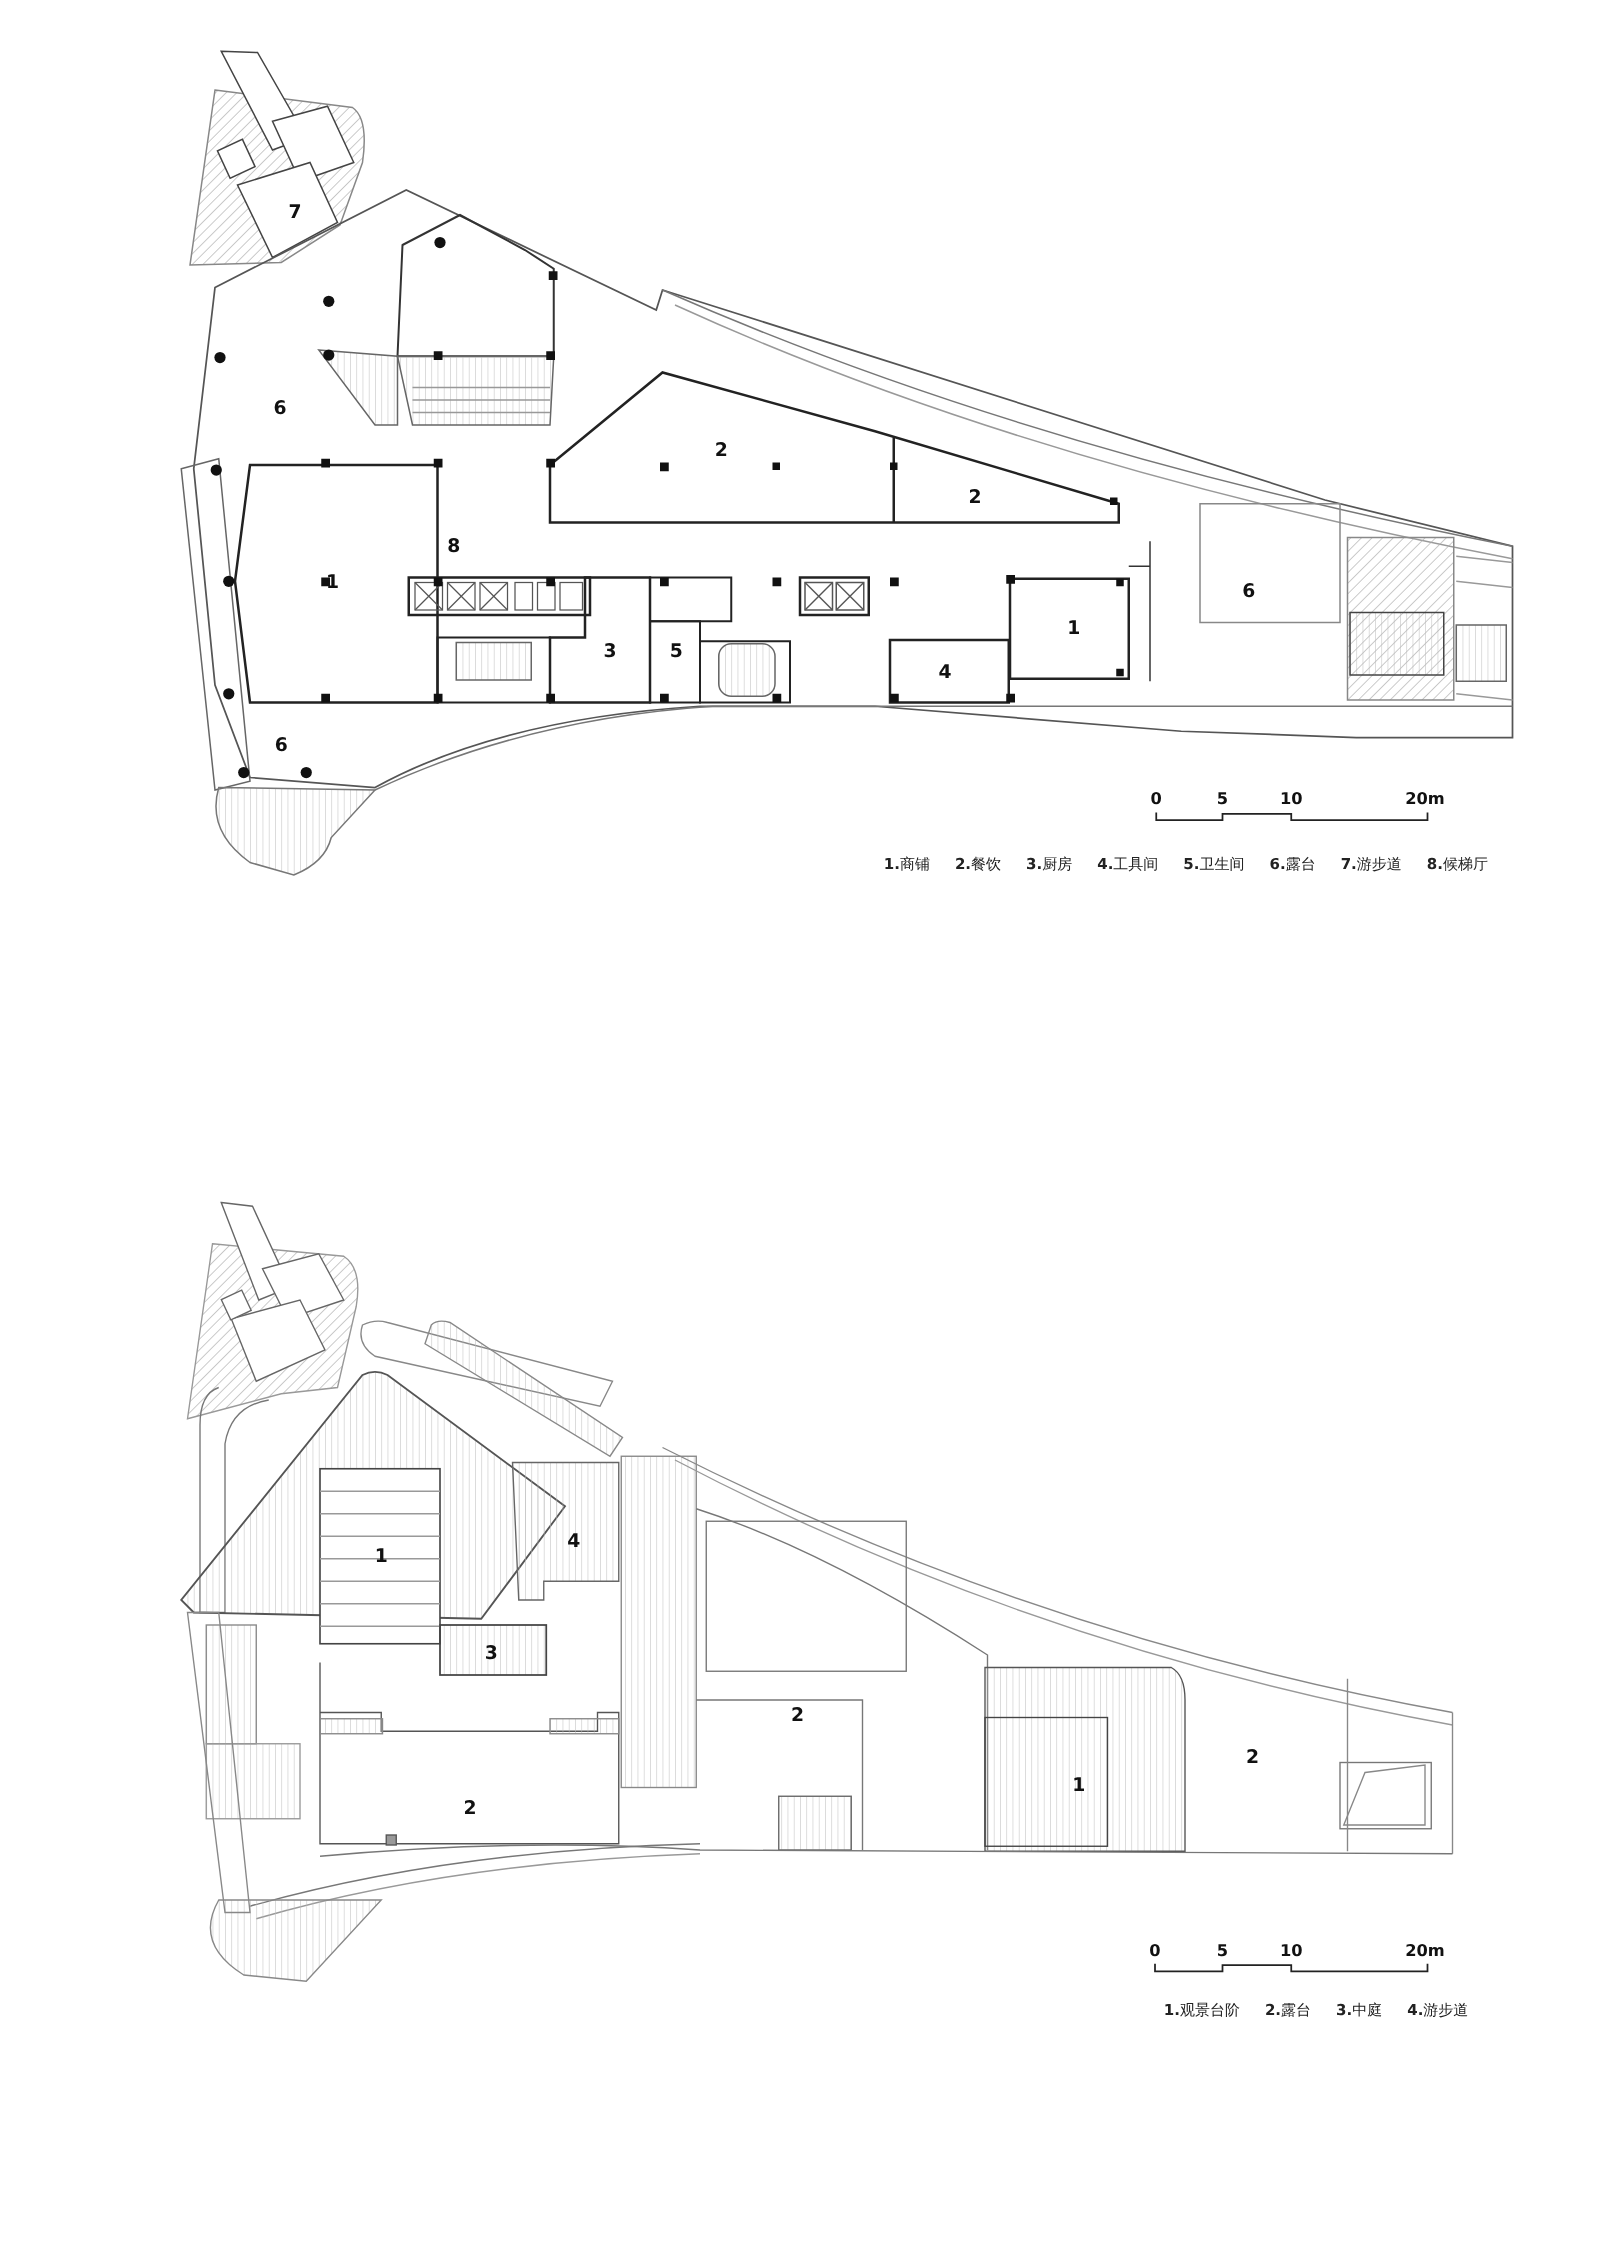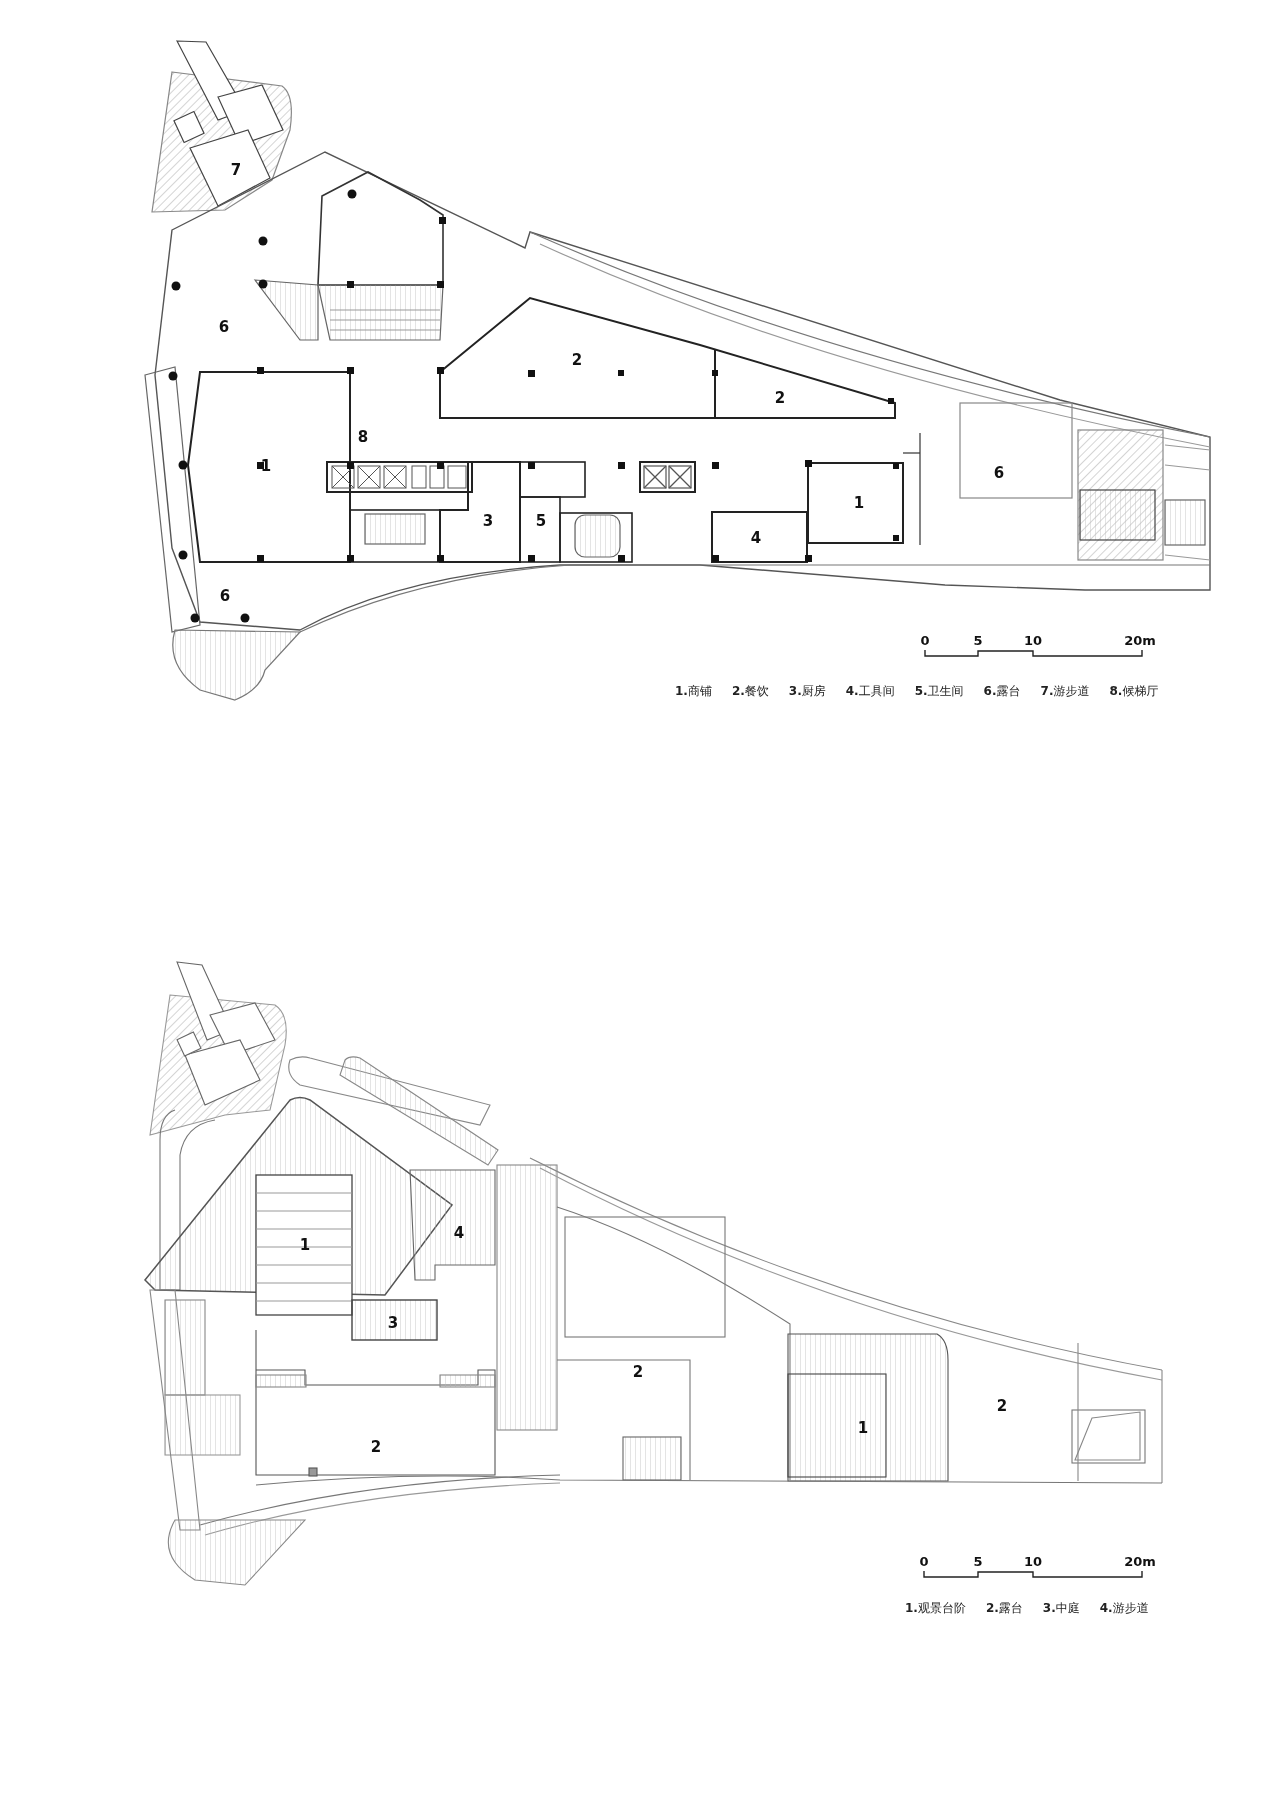--- a/index.html
+++ b/index.html
@@ -176,7 +176,7 @@
     </svg>
   </div>
 
-  <div class="legend" style="left:675px;top:683px;">
+  <div class="legend" style="left:707px;top:683px;">
     <span class="item"><b>1.</b><span>商铺</span></span>
     <span class="item"><b>2.</b><span>餐饮</span></span>
     <span class="item"><b>3.</b><span>厨房</span></span>

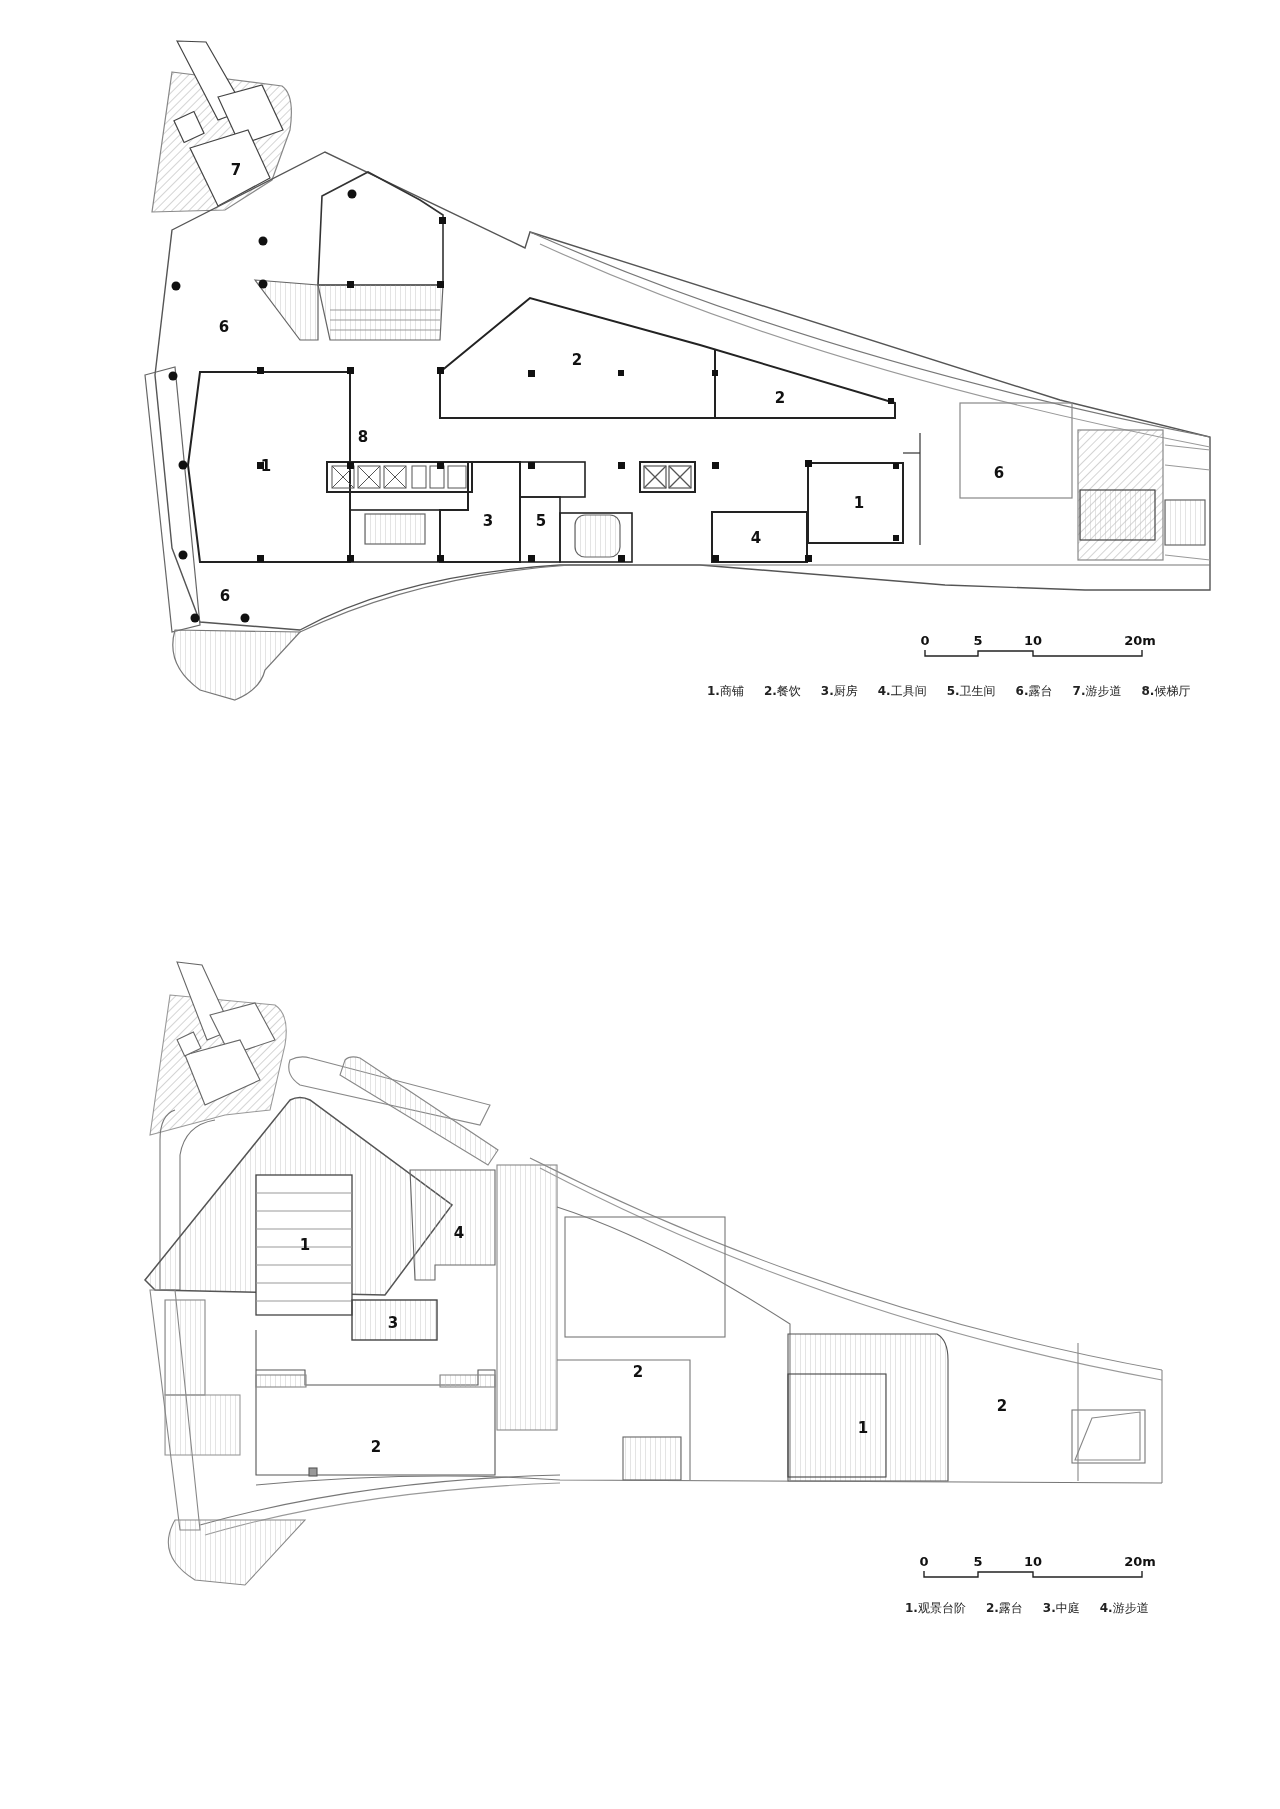--- a/index.html
+++ b/index.html
@@ -288,7 +288,7 @@
     </svg>
   </div>
 
-  <div class="legend" style="left:905px;top:1600px;align-items:center;">
+  <div class="legend" style="left:931px;top:1600px;align-items:center;">
     <span class="item"><b>1.</b><span>观景台阶</span></span>
     <span class="item"><b>2.</b><span>露台</span></span>
     <span class="item"><b>3.</b><span>中庭</span></span>

